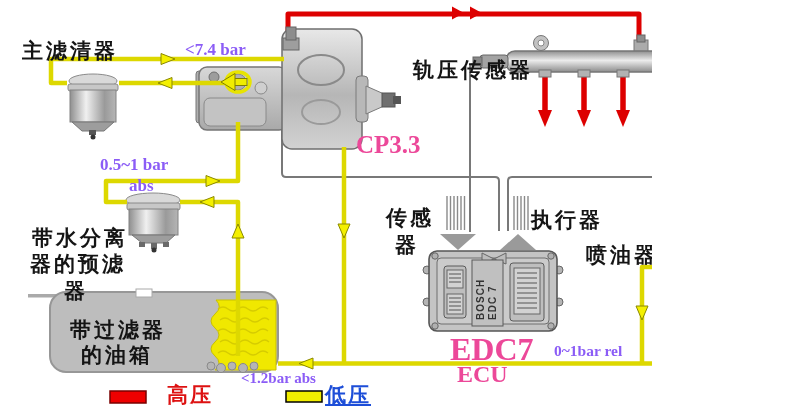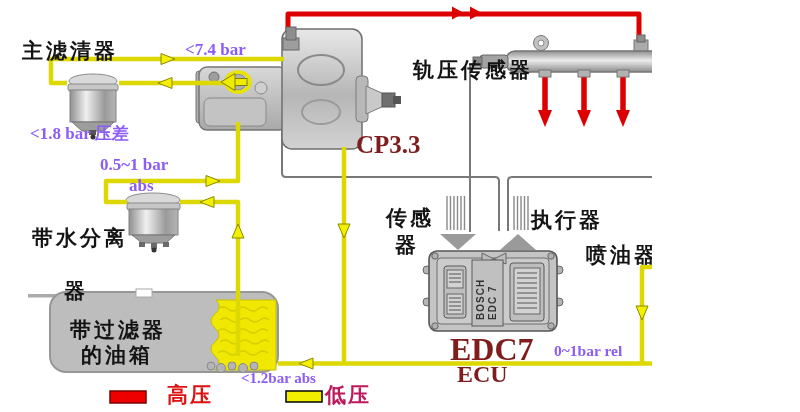--- a/index.html
+++ b/index.html
@@ -229,7 +229,6 @@
 
 <div class="lbl cn" style="left:22px;top:40px;">主滤清器</div>
 <div class="lbl red" style="left:185px;top:40px;">&lt;7.4 bar</div>
-<div class="lbl red" style="left:30px;top:122px;">&lt;1.8 bar 压差</div>
 <div class="lbl red" style="left:100px;top:155px;">0.5~1 bar</div>
 <div class="lbl red" style="left:129px;top:176px;">abs</div>
 

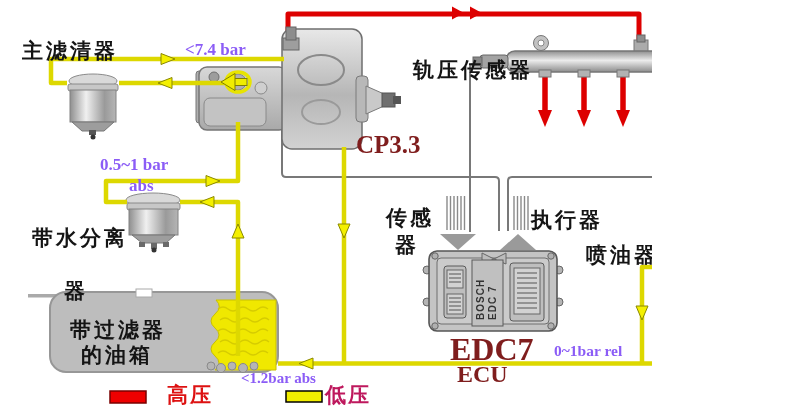--- a/index.html
+++ b/index.html
@@ -11,7 +11,7 @@
       font-size:21px;letter-spacing:3px;line-height:1.05;}
   .red{font-family:"Liberation Serif","DejaVu Serif",serif;font-weight:bold;color:#8b5cf6;
        font-size:17px;letter-spacing:0px;}
-  .model{font-family:"Liberation Serif","DejaVu Serif",serif;font-weight:bold;color:#7f1d1d;}
+  .model{font-family:"Liberation Serif","DejaVu Serif",serif;font-weight:bold;color:#ec4899;}
   .low{color:#be185d;}
   .vtext{position:absolute;writing-mode:vertical-rl;transform:rotate(180deg);
          font:bold 10px "Liberation Sans",sans-serif;color:#333;letter-spacing:1px;}

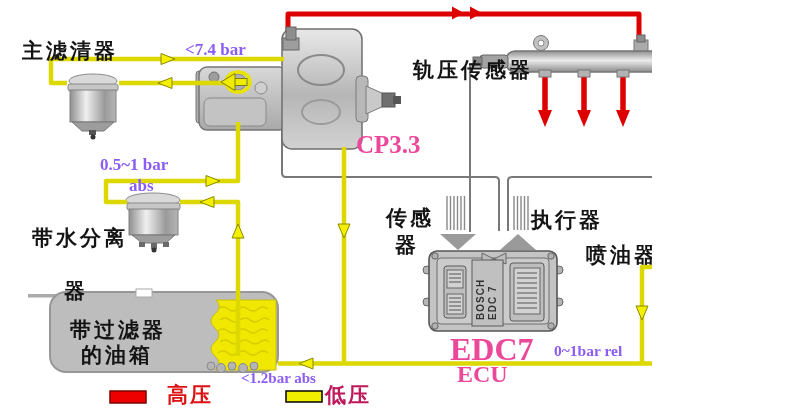--- a/index.html
+++ b/index.html
@@ -233,6 +233,7 @@
 <div class="lbl red" style="left:129px;top:176px;">abs</div>
 
 <div class="lbl cn" style="left:32px;top:227px;">带水分离</div>
+<div class="lbl cn" style="left:30px;top:253px;">器的预滤</div>
 <div class="lbl cn" style="left:64px;top:280px;">器</div>
 
 <div class="lbl cn" style="left:70px;top:319px;">带过滤器</div>

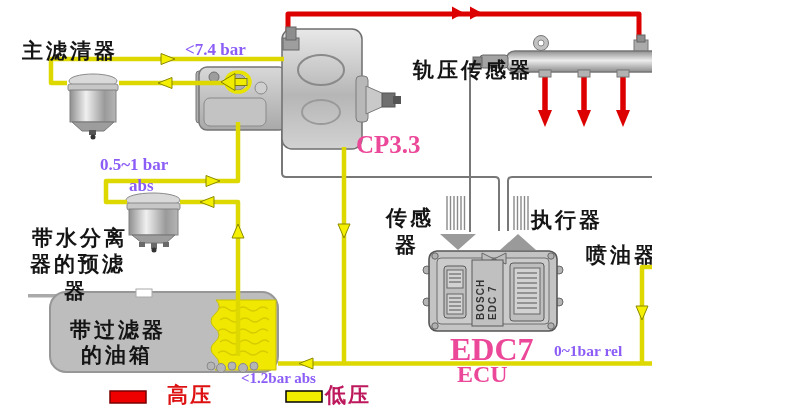--- a/index.html
+++ b/index.html
@@ -12,7 +12,7 @@
   .red{font-family:"Liberation Serif","DejaVu Serif",serif;font-weight:bold;color:#8b5cf6;
        font-size:17px;letter-spacing:0px;}
   .model{font-family:"Liberation Serif","DejaVu Serif",serif;font-weight:bold;color:#ec4899;}
-  .low{color:#be185d;}
+  .low{color:#1d4ed8;text-decoration:underline;}
   .vtext{position:absolute;writing-mode:vertical-rl;transform:rotate(180deg);
          font:bold 10px "Liberation Sans",sans-serif;color:#333;letter-spacing:1px;}
 </style>

